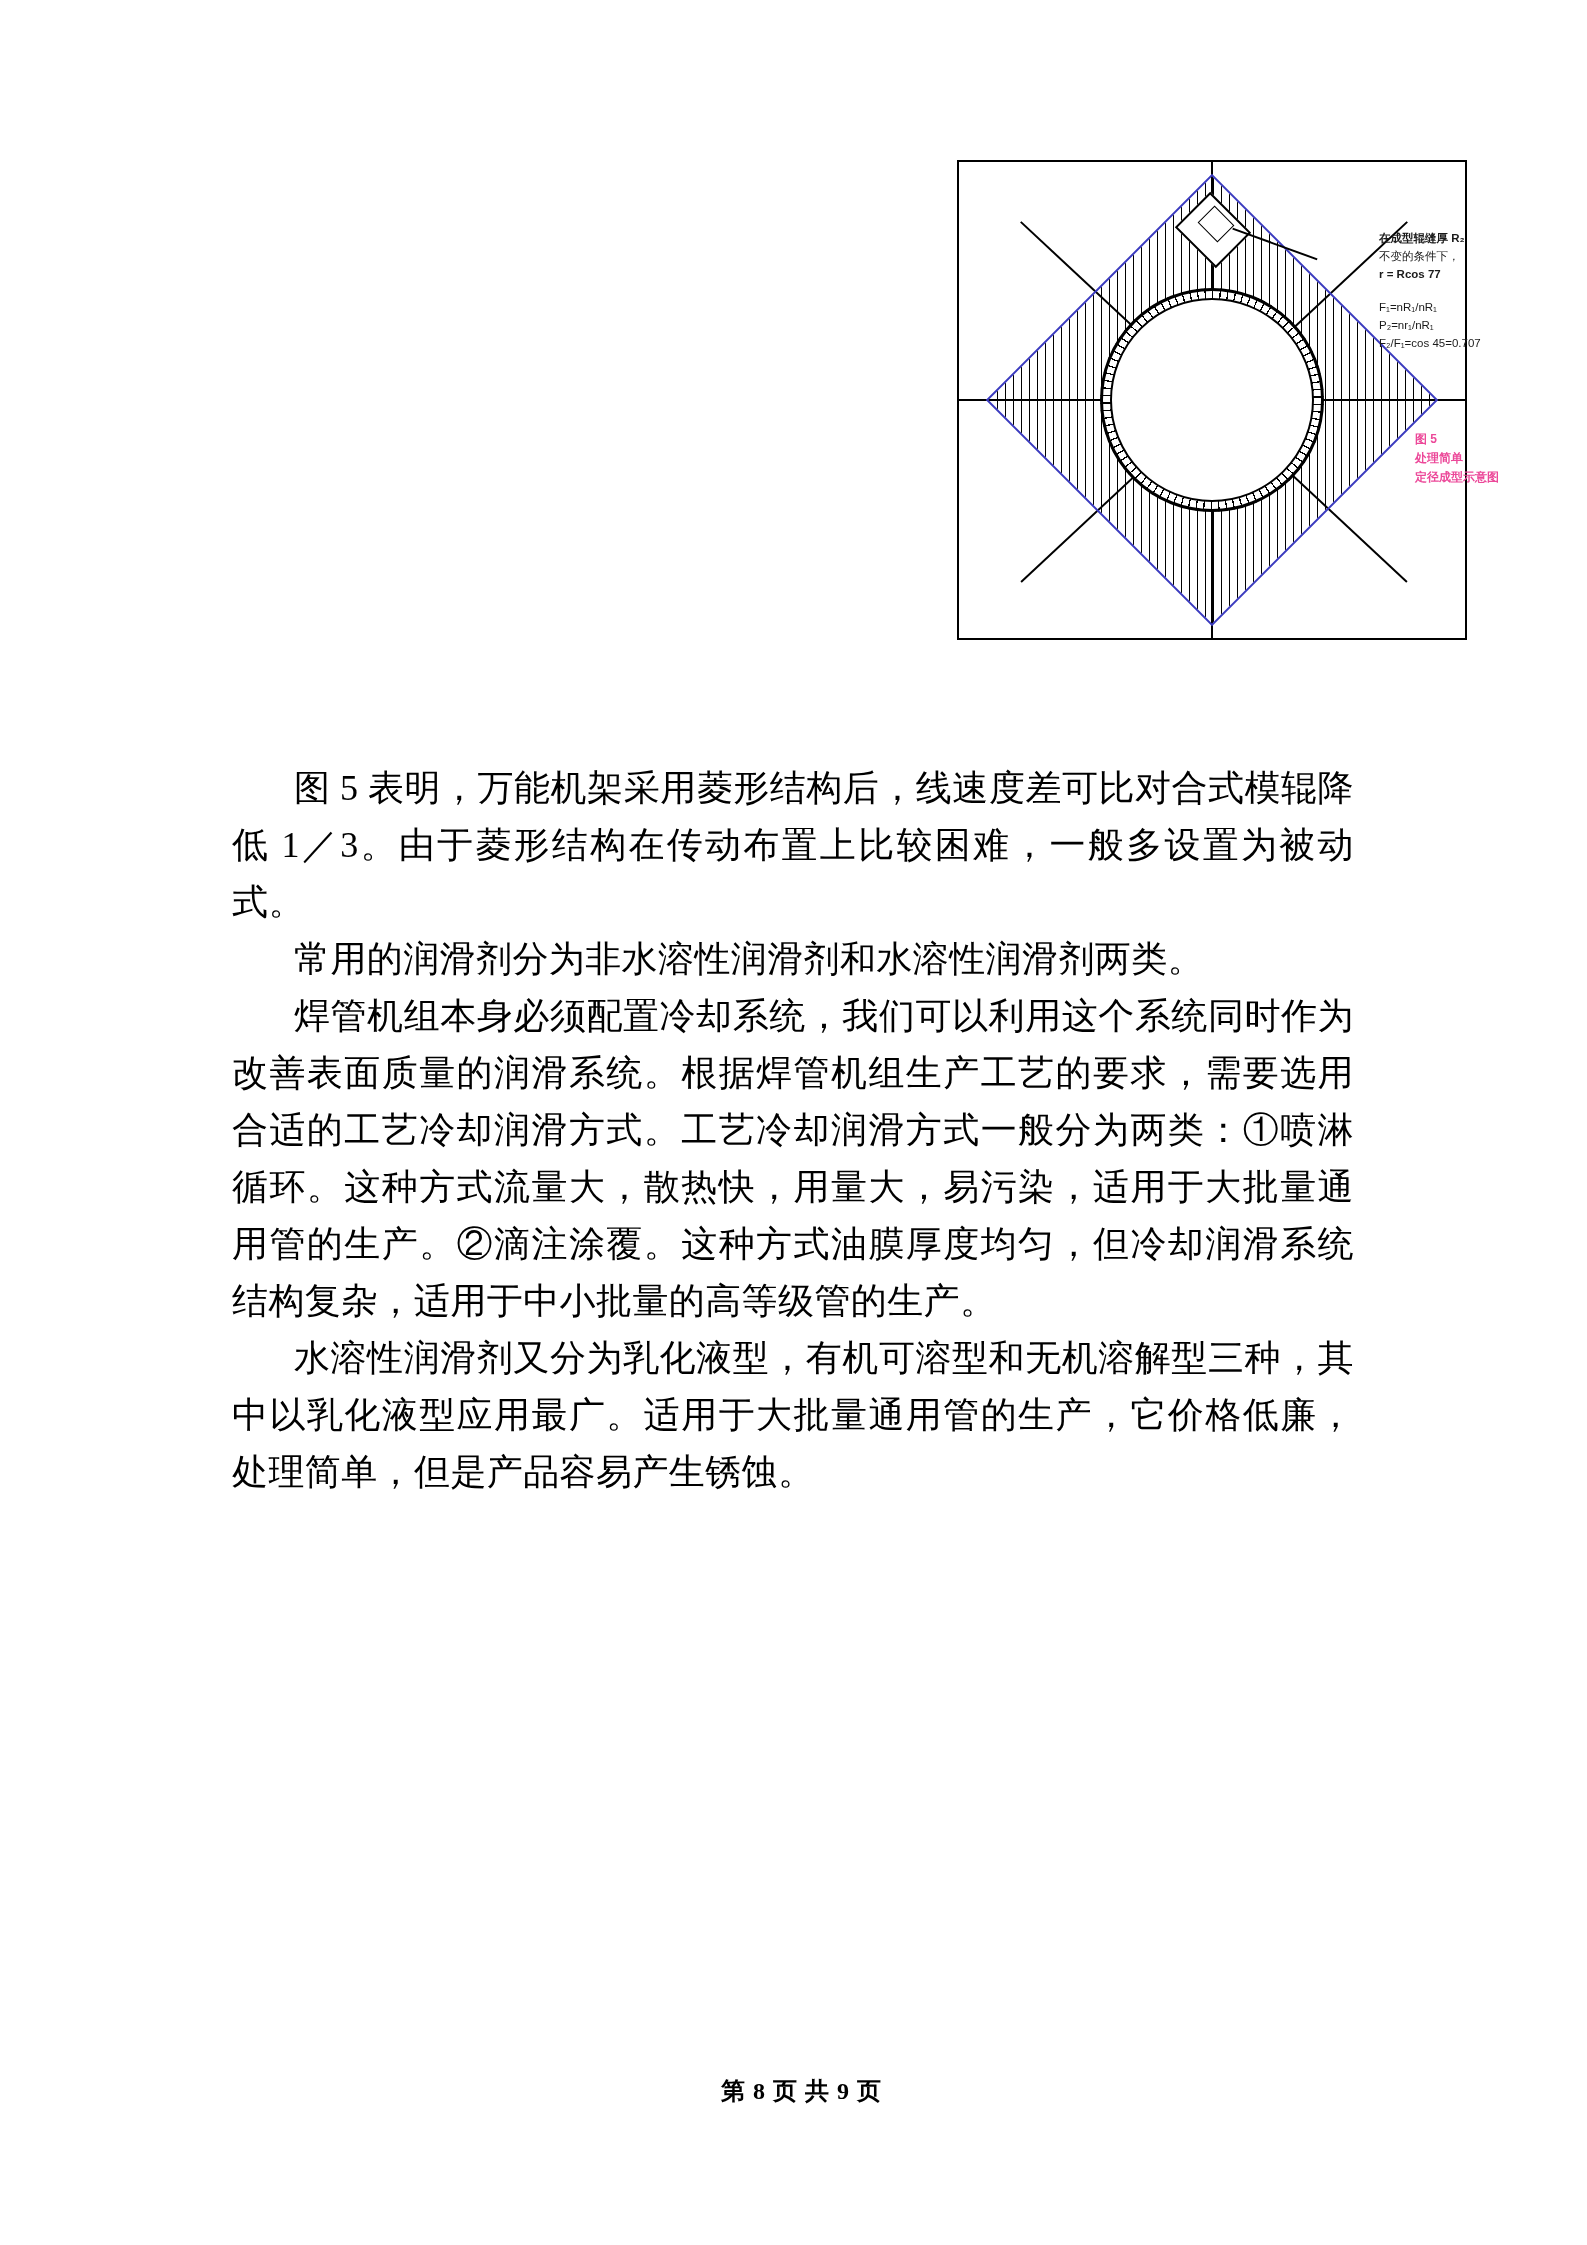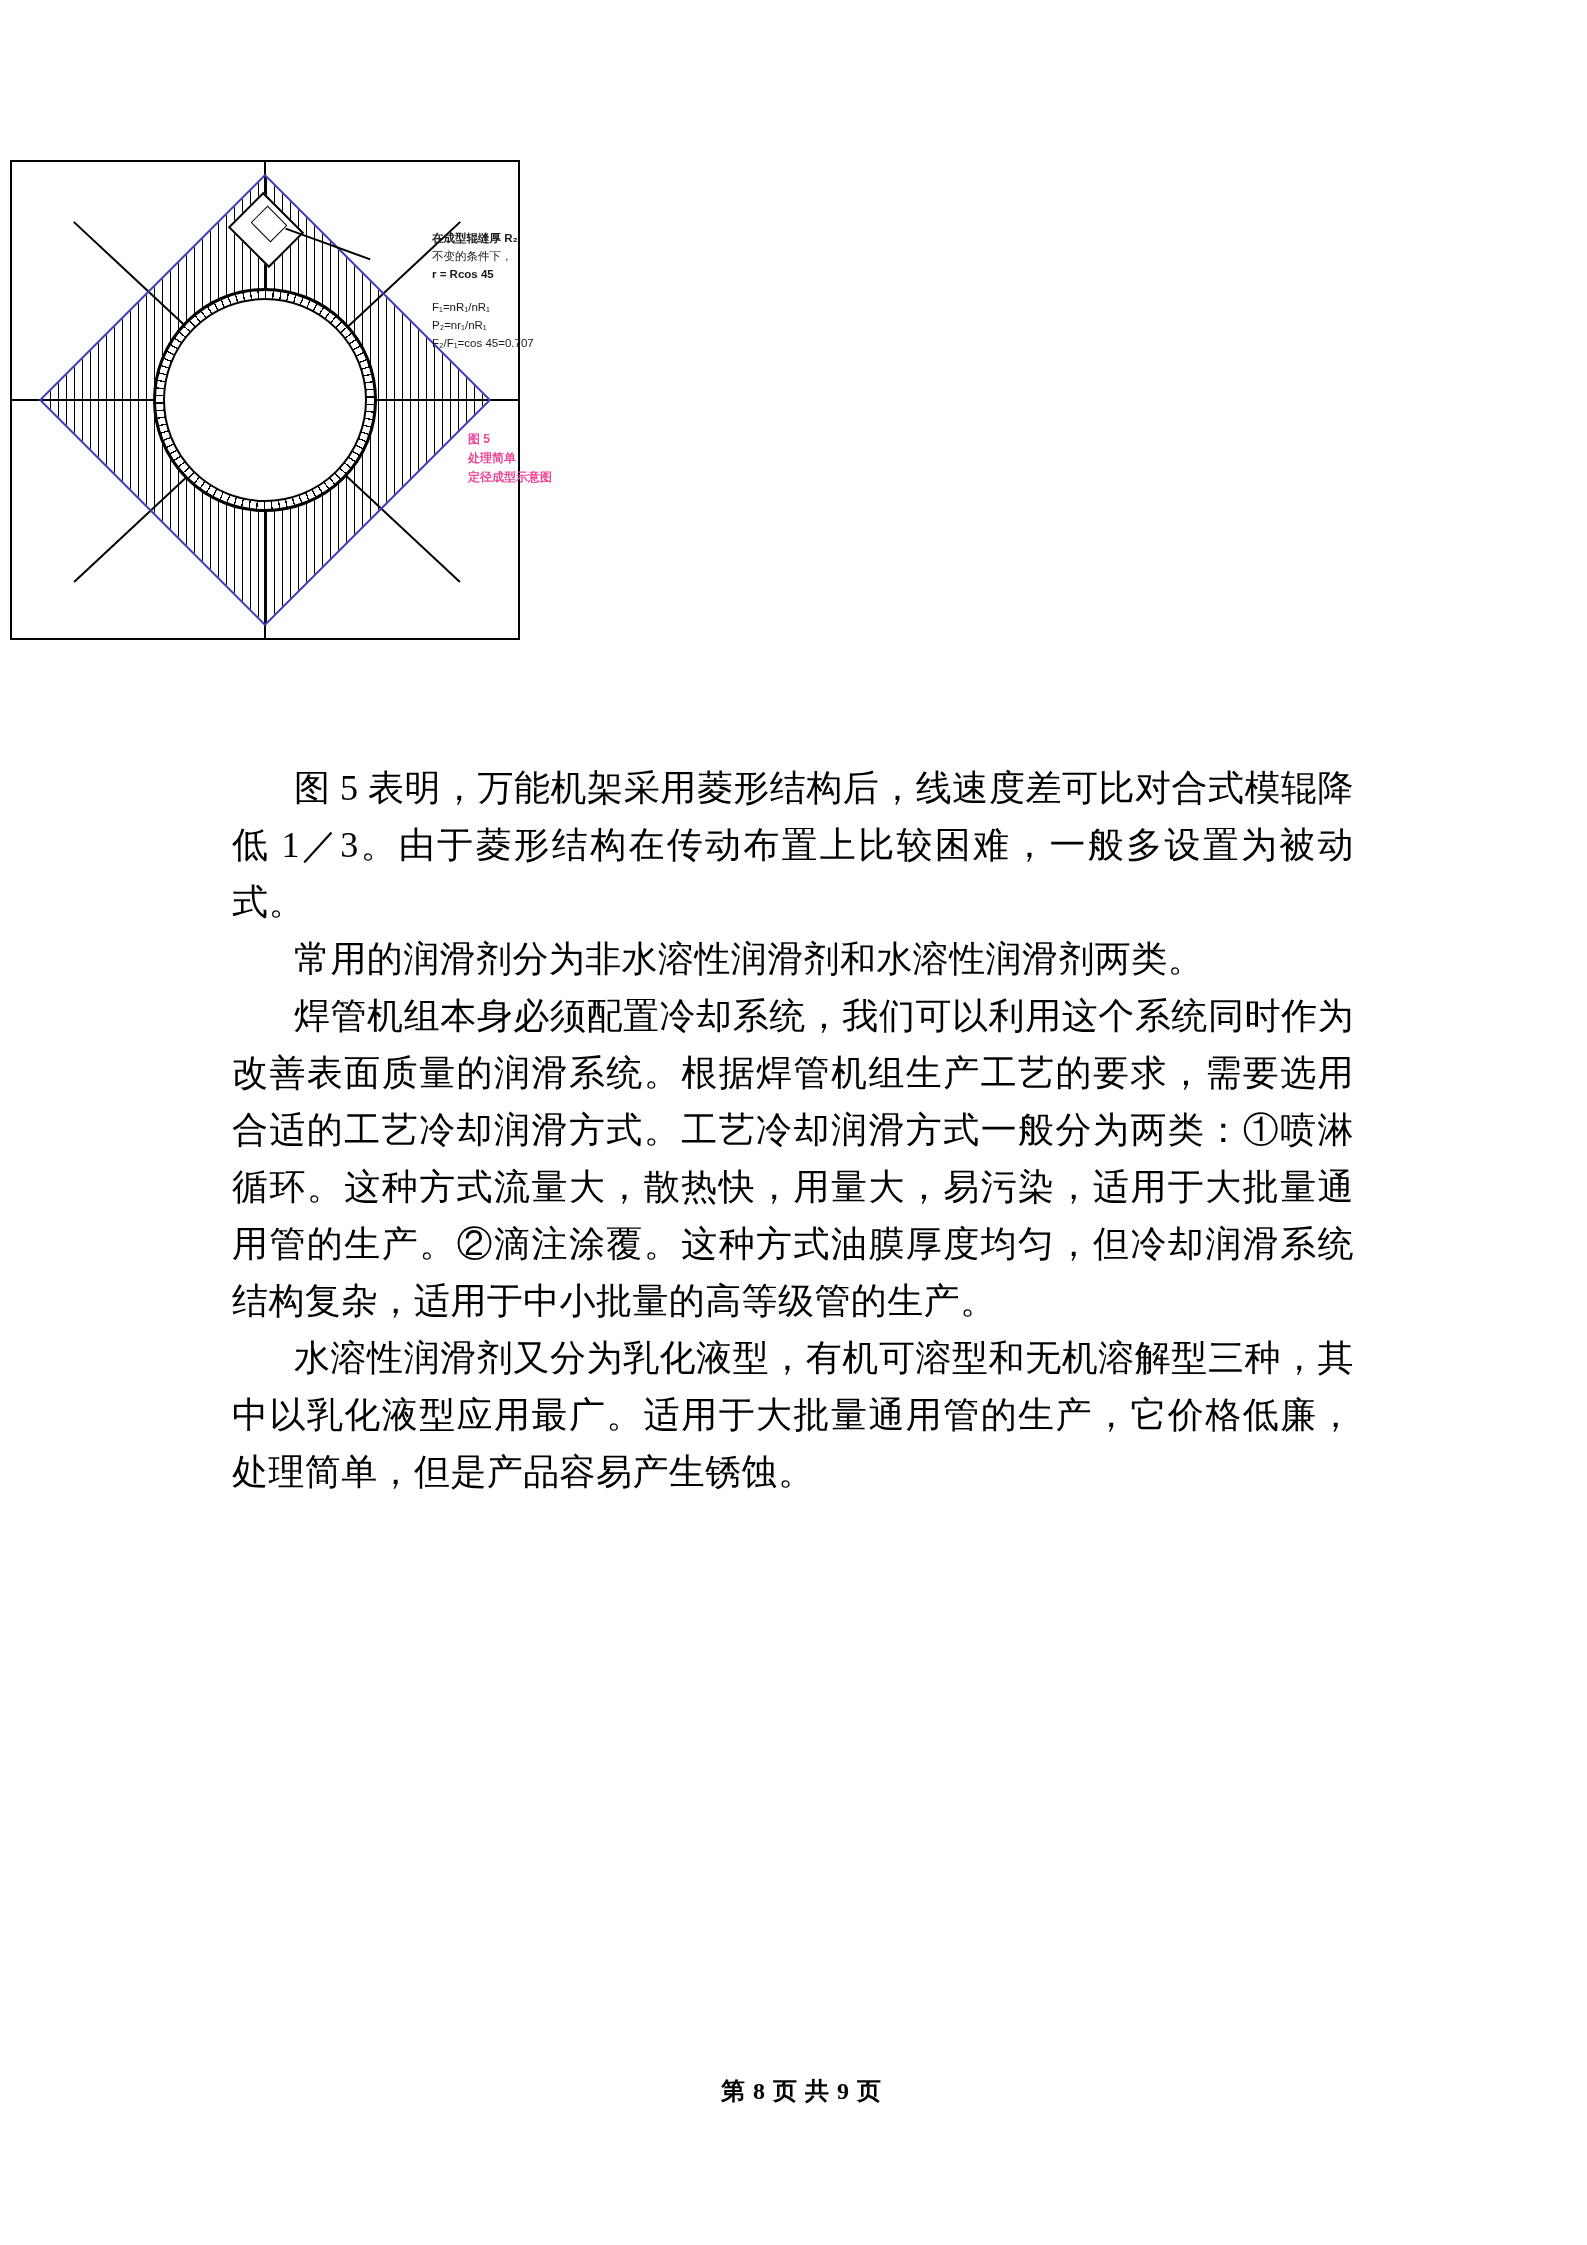--- a/index.html
+++ b/index.html
@@ -30,7 +30,7 @@
     right: 0;
     top: 150px;
     display: flex;
-    justify-content: flex-start;
+    justify-content: flex-end;
   }
   .figure {
     position: relative;

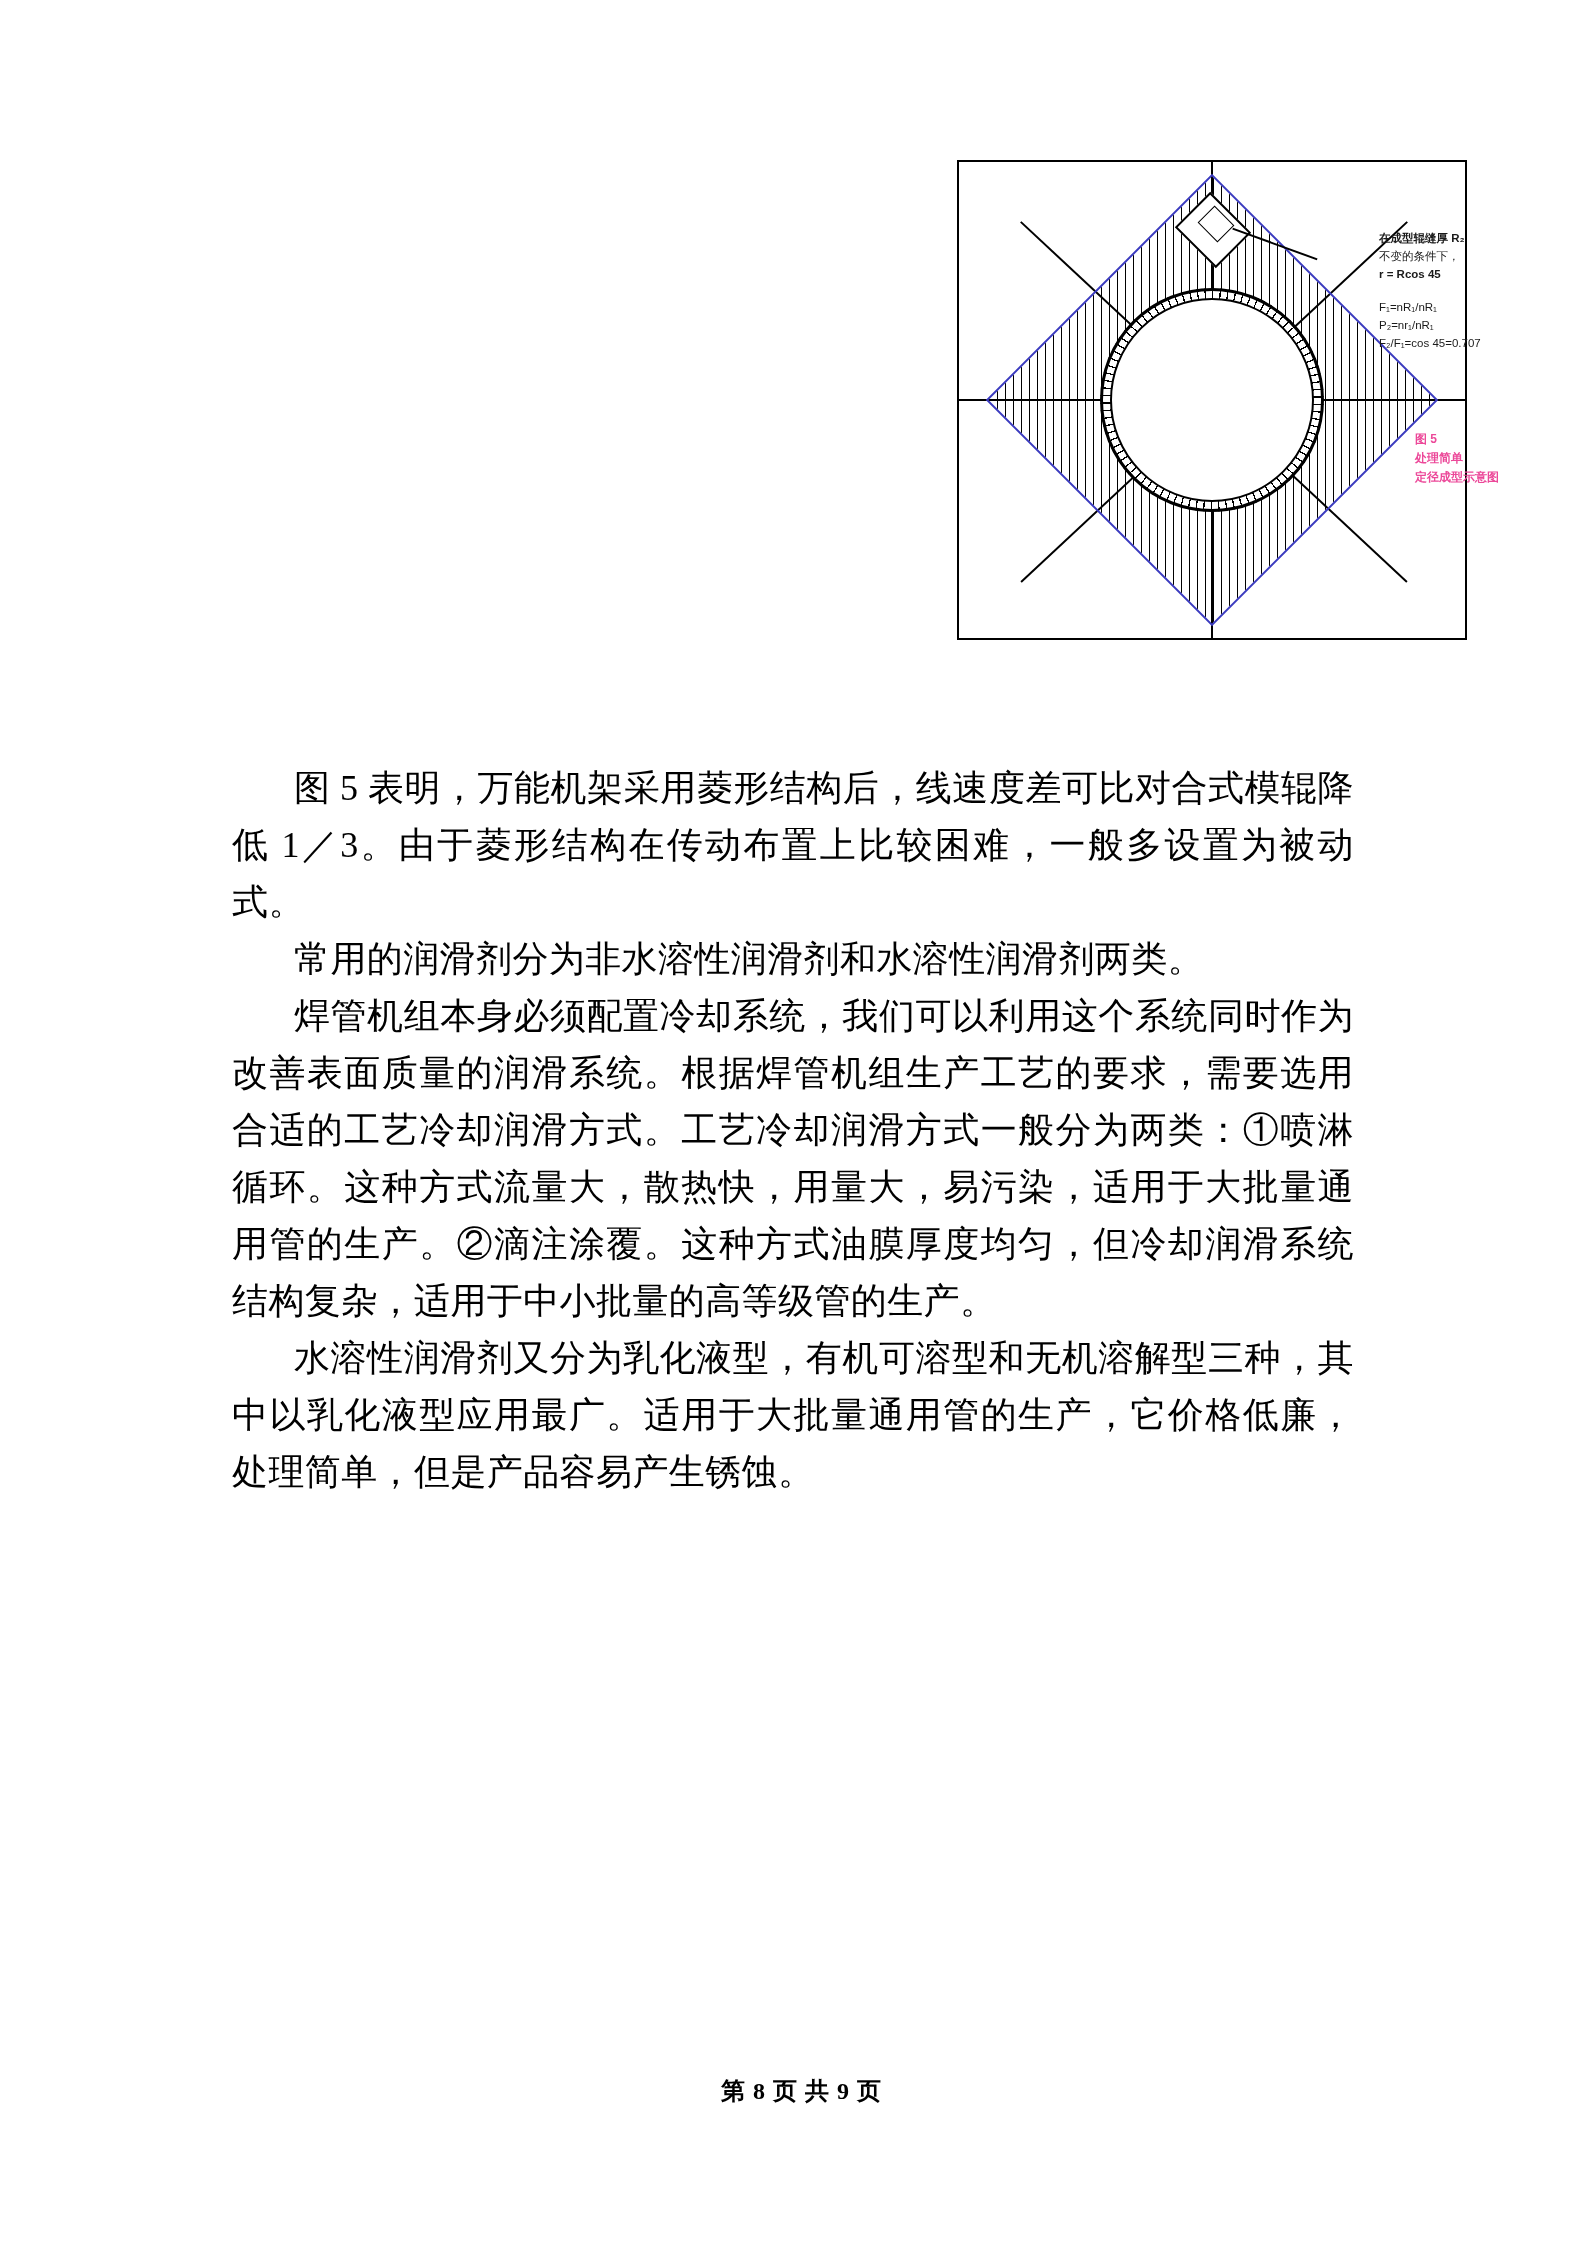--- a/index.html
+++ b/index.html
@@ -242,7 +242,7 @@
         <div class="blk">
           <div class="bold">在成型辊缝厚 R₂</div>
           <div>不变的条件下，</div>
-          <div class="bold">r = Rcos 45</div>
+          <div class="bold">r = Rcos 77</div>
         </div>
         <div>
           <div>F₁=nR₁/nR₁</div>

